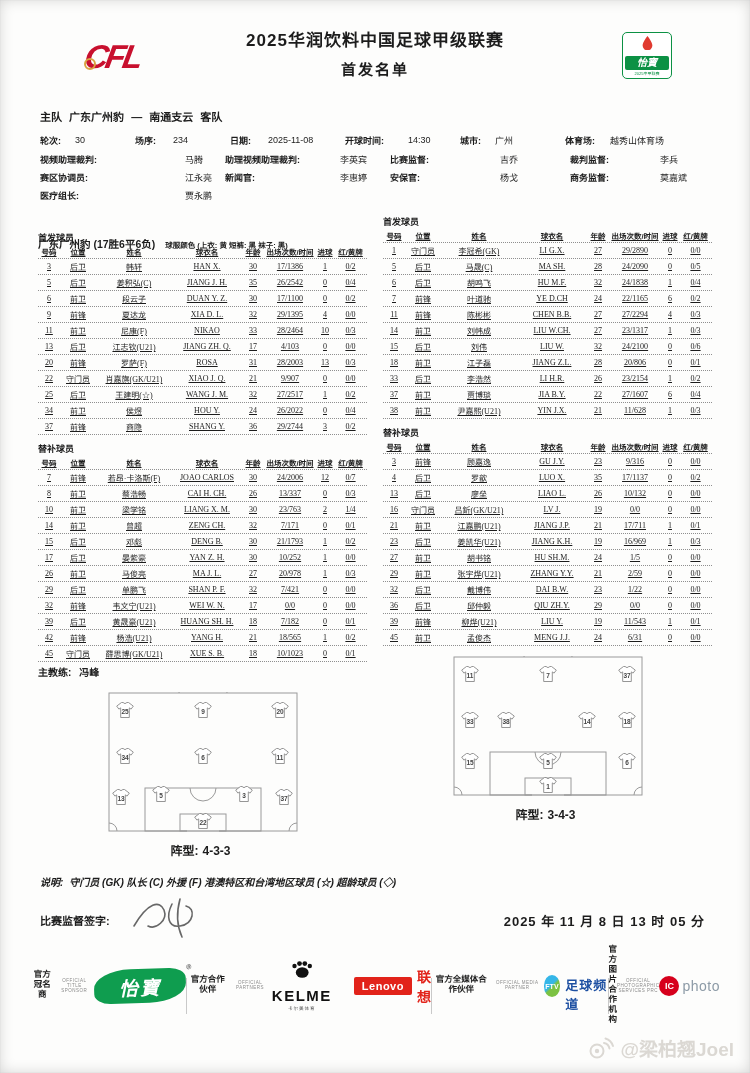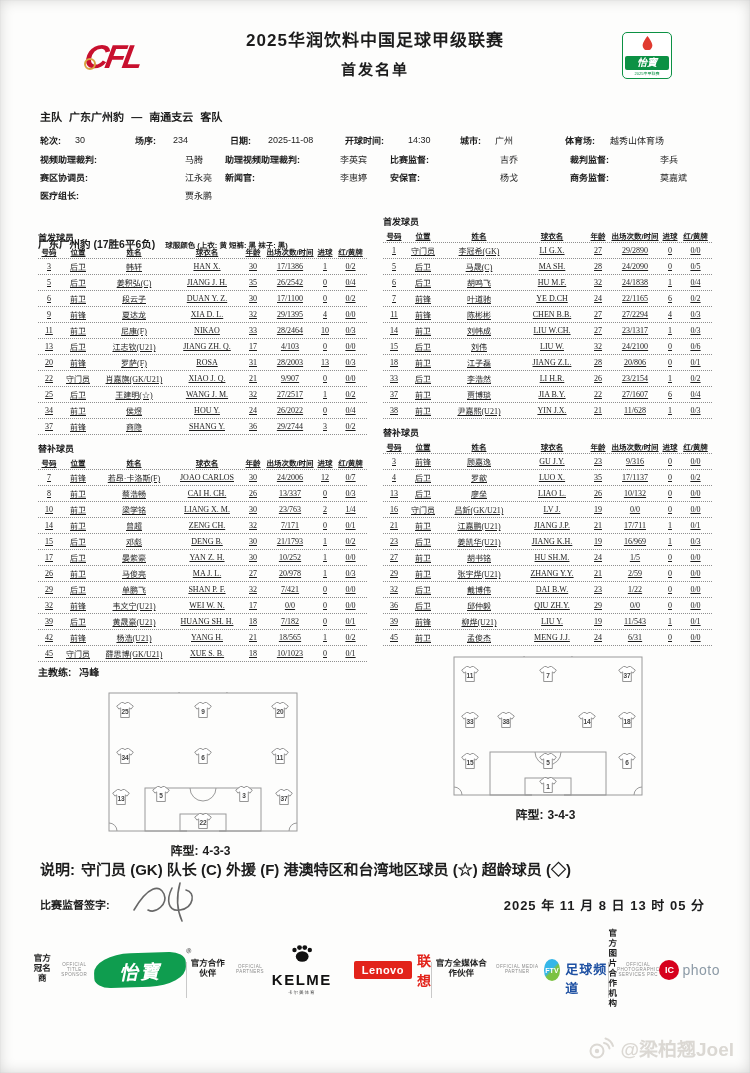--- a/index.html
+++ b/index.html
@@ -51,7 +51,7 @@
   .formation-label{font-size:12px;font-weight:700;margin-top:9px;}
   .formation-label span{margin-right:4px;}
   
-  .notes{padding:0 40px;font-size:15px;font-weight:800;height:14px;white-space:nowrap;}
+  .notes{padding:0 40px;margin-top:16px;font-size:10px;font-weight:800;height:14px;white-space:nowrap;font-style:italic;}
   .notes span{margin-right:6px;}
   .sigrow{display:flex;align-items:center;padding:0 45px 0 40px;margin-top:10px;height:44px;}
   .siglabel{font-size:11px;font-weight:800;}

